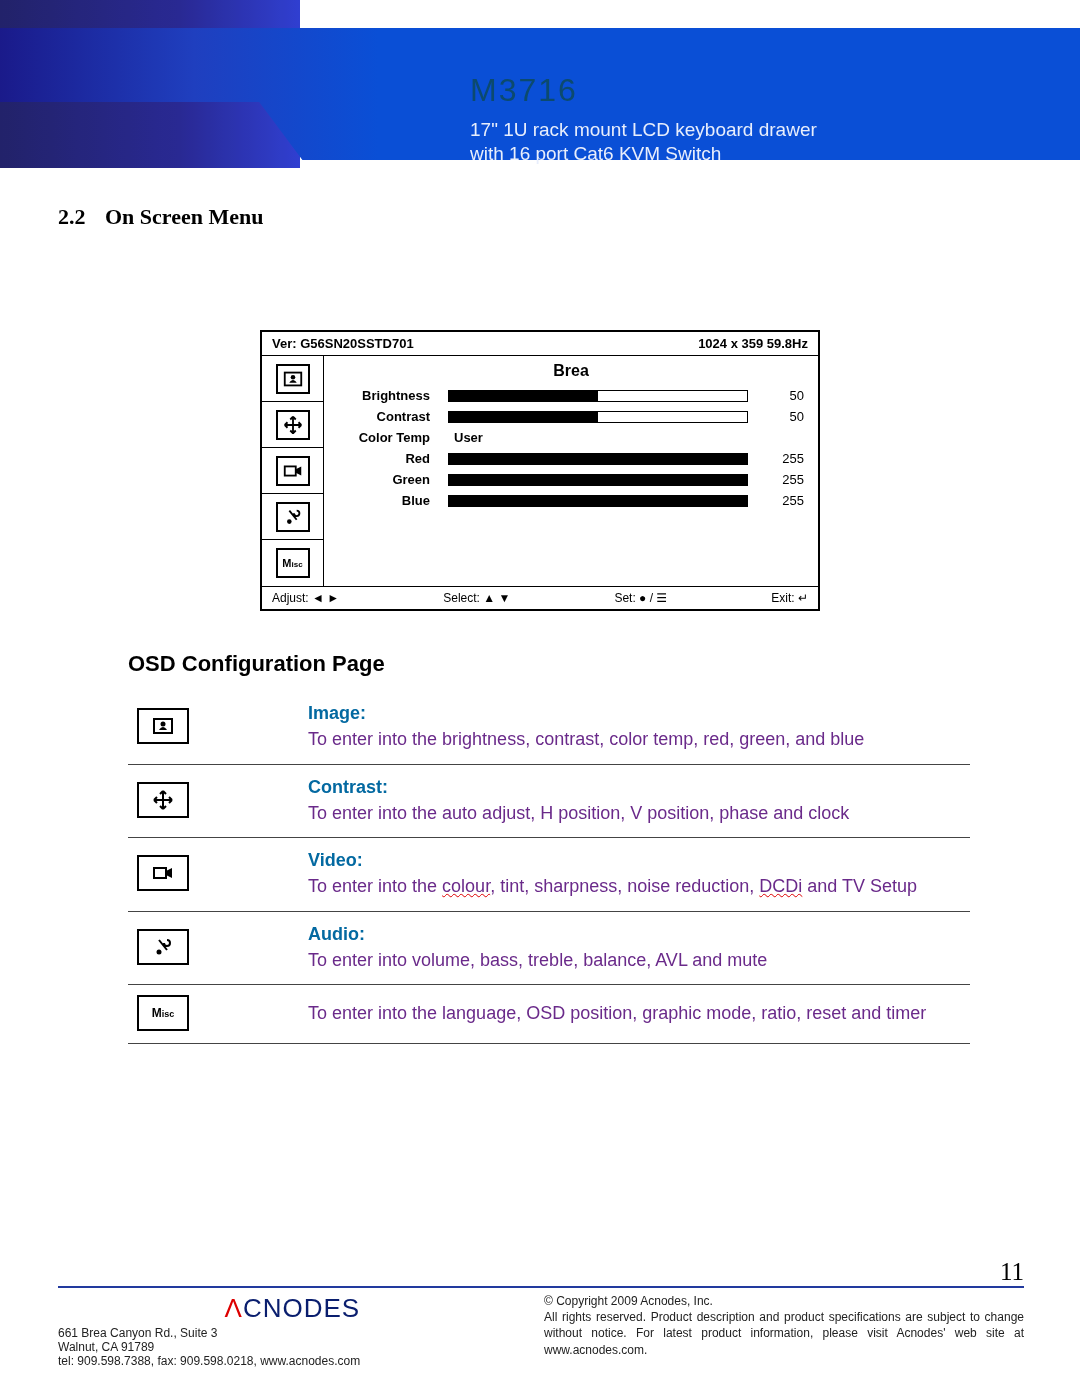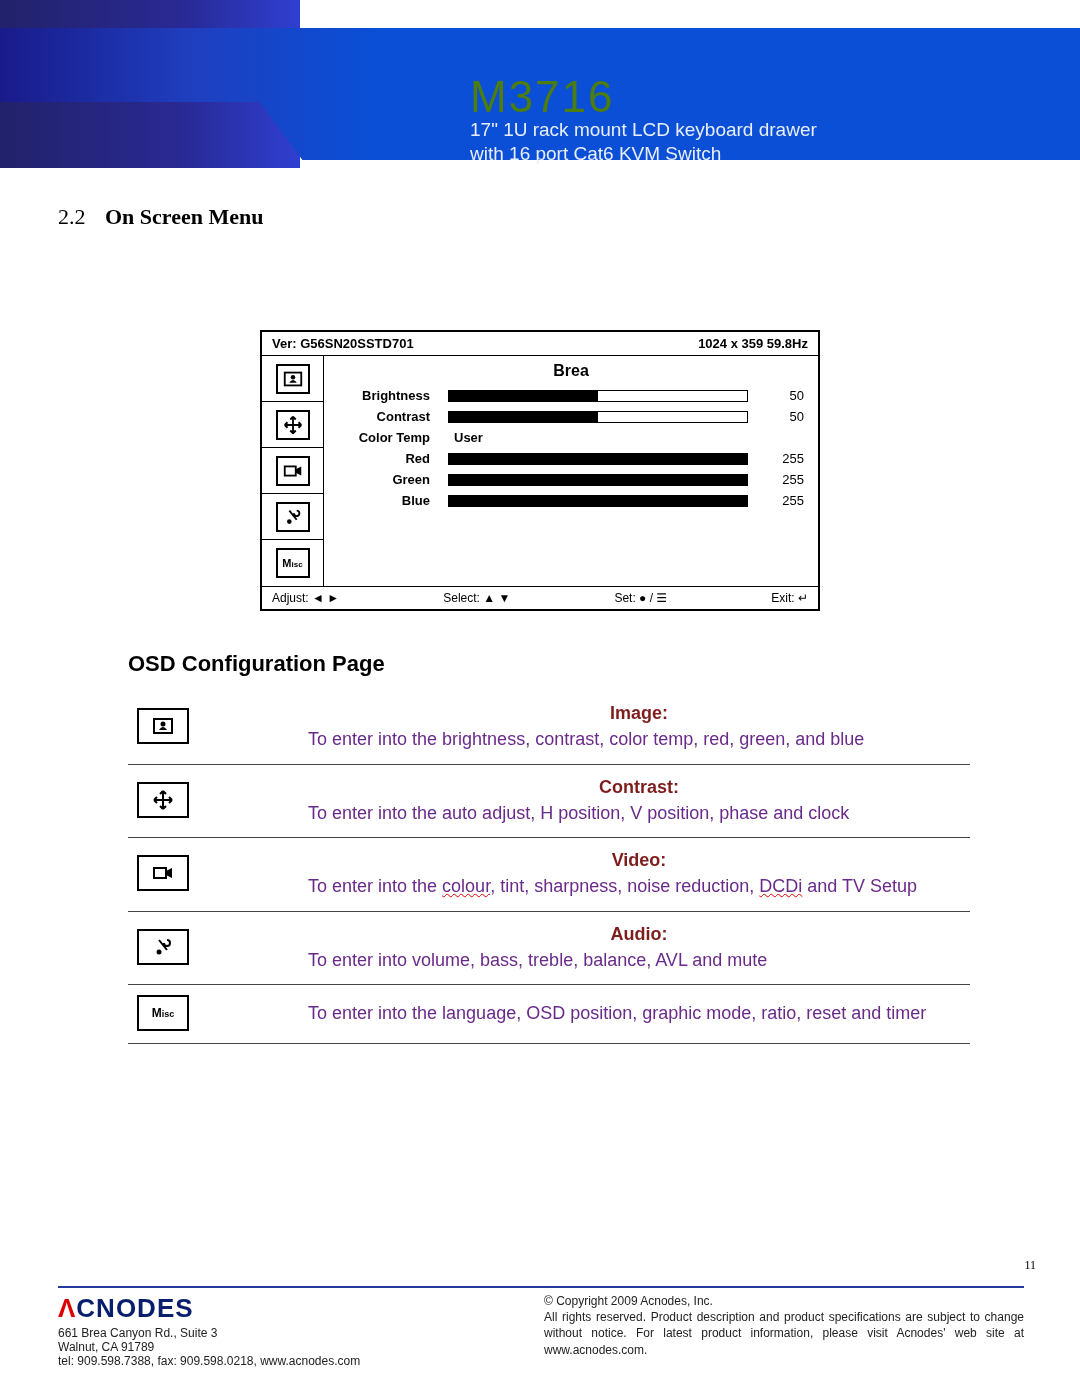--- a/index.html
+++ b/index.html
@@ -39,8 +39,8 @@
   .banner-title {
     position: absolute;
     left: 470px; top: 72px;
-    color: #4d7c0f;
-    font-size: 44px;
+    color: #0c4a6e;
+    font-size: 32px;
     letter-spacing: 2px;
   }
   .banner-sub {

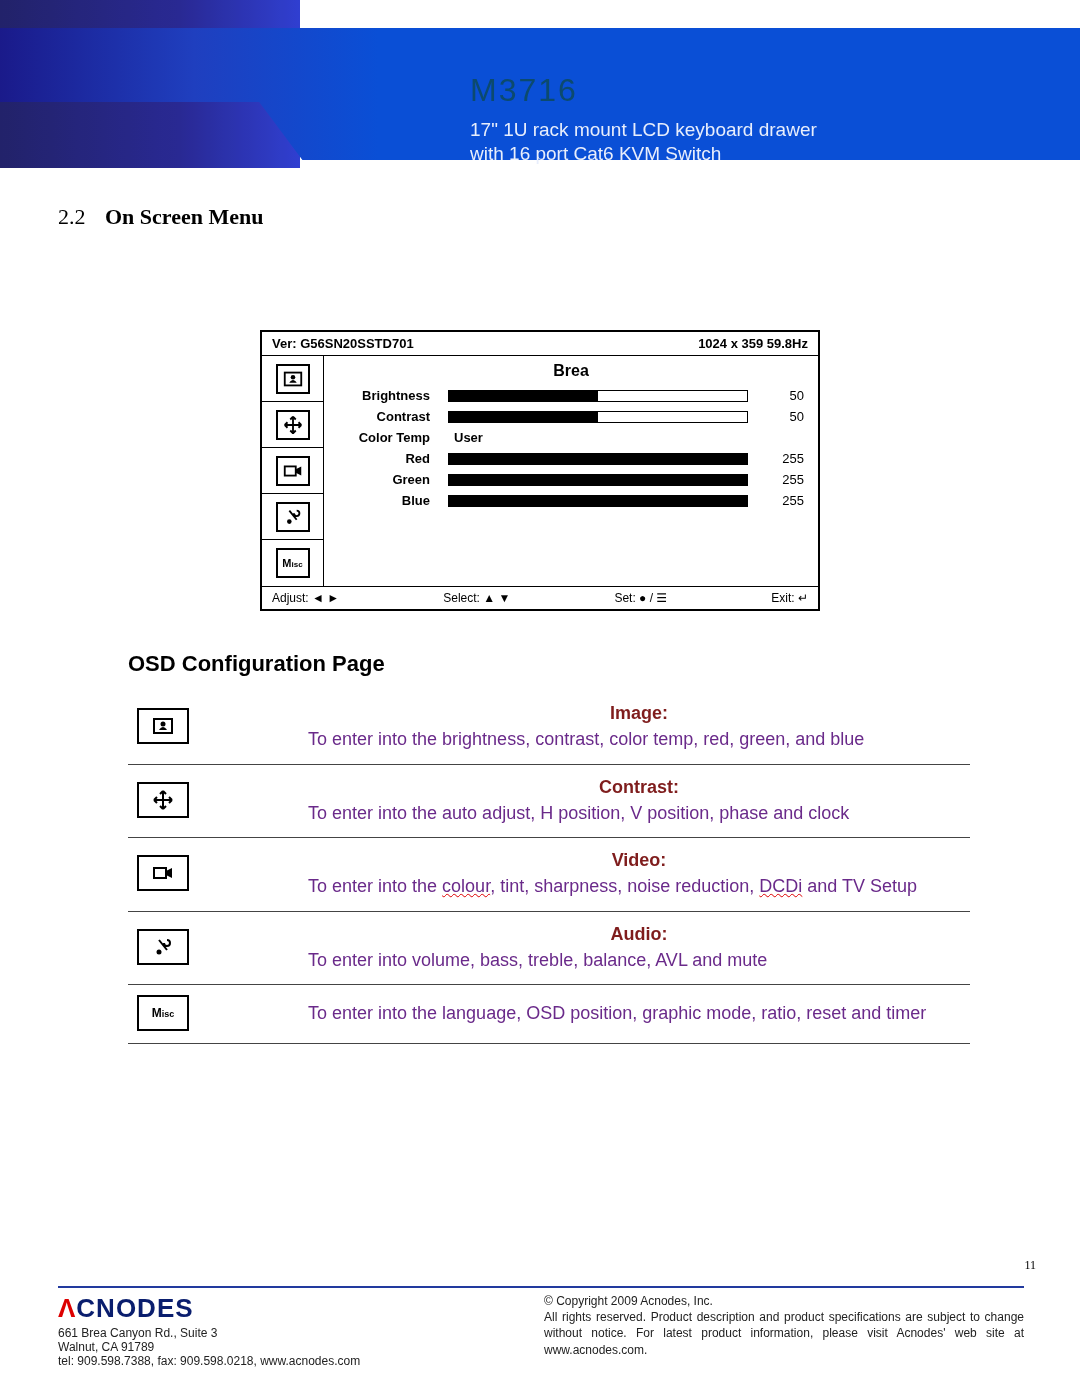--- a/index.html
+++ b/index.html
@@ -56,7 +56,7 @@
     font-family: "Times New Roman", serif;
     font-size: 22px;
   }
-  .section-heading .num { font-weight: normal; margin-right: 14px; }
+  .section-heading .num { font-weight: bold; margin-right: 14px; }
   .section-heading .txt { font-weight: bold; }
   
   .osd-wrap {

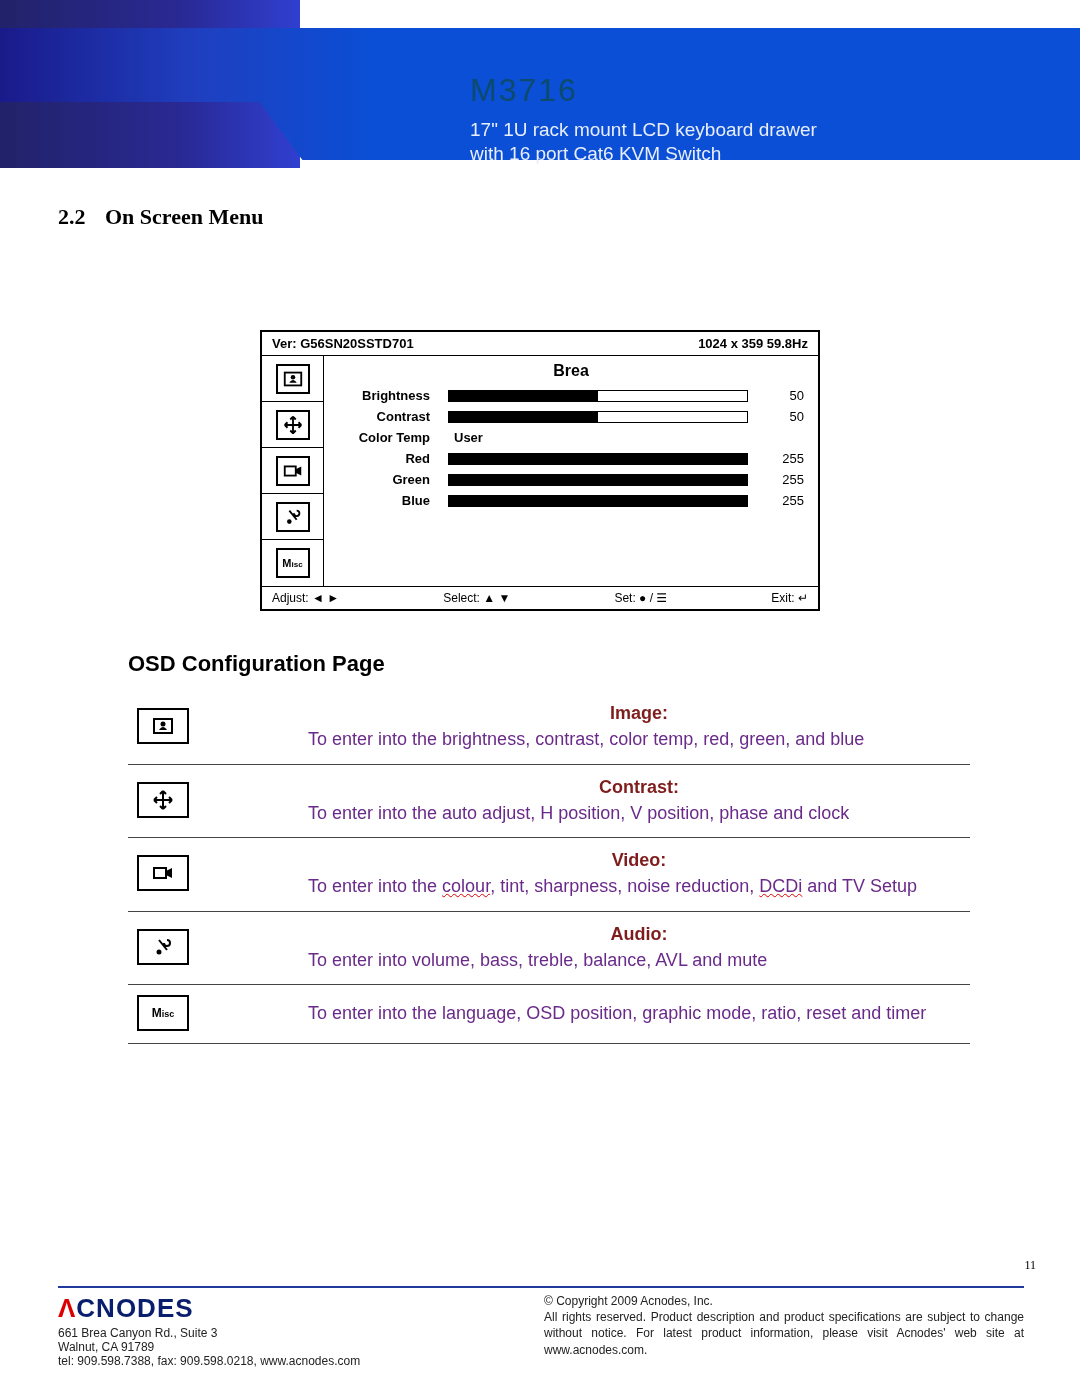--- a/index.html
+++ b/index.html
@@ -141,7 +141,7 @@
   }
   .config-row .icon-box svg { width: 28px; height: 24px; }
   .config-row .text-cell { flex: 1; font-size: 18px; line-height: 1.35; }
-  .config-row .text-cell .h { font-weight: bold; color: #7f1d1d; margin-bottom: 2px; text-align: center; }
+  .config-row .text-cell .h { font-weight: bold; color: #0369a1; margin-bottom: 2px; }
   .config-row .text-cell .d { color: #6a2a8a; }
   .underline-wavy { text-decoration: underline wavy #d00; text-decoration-thickness: 1px; }
   

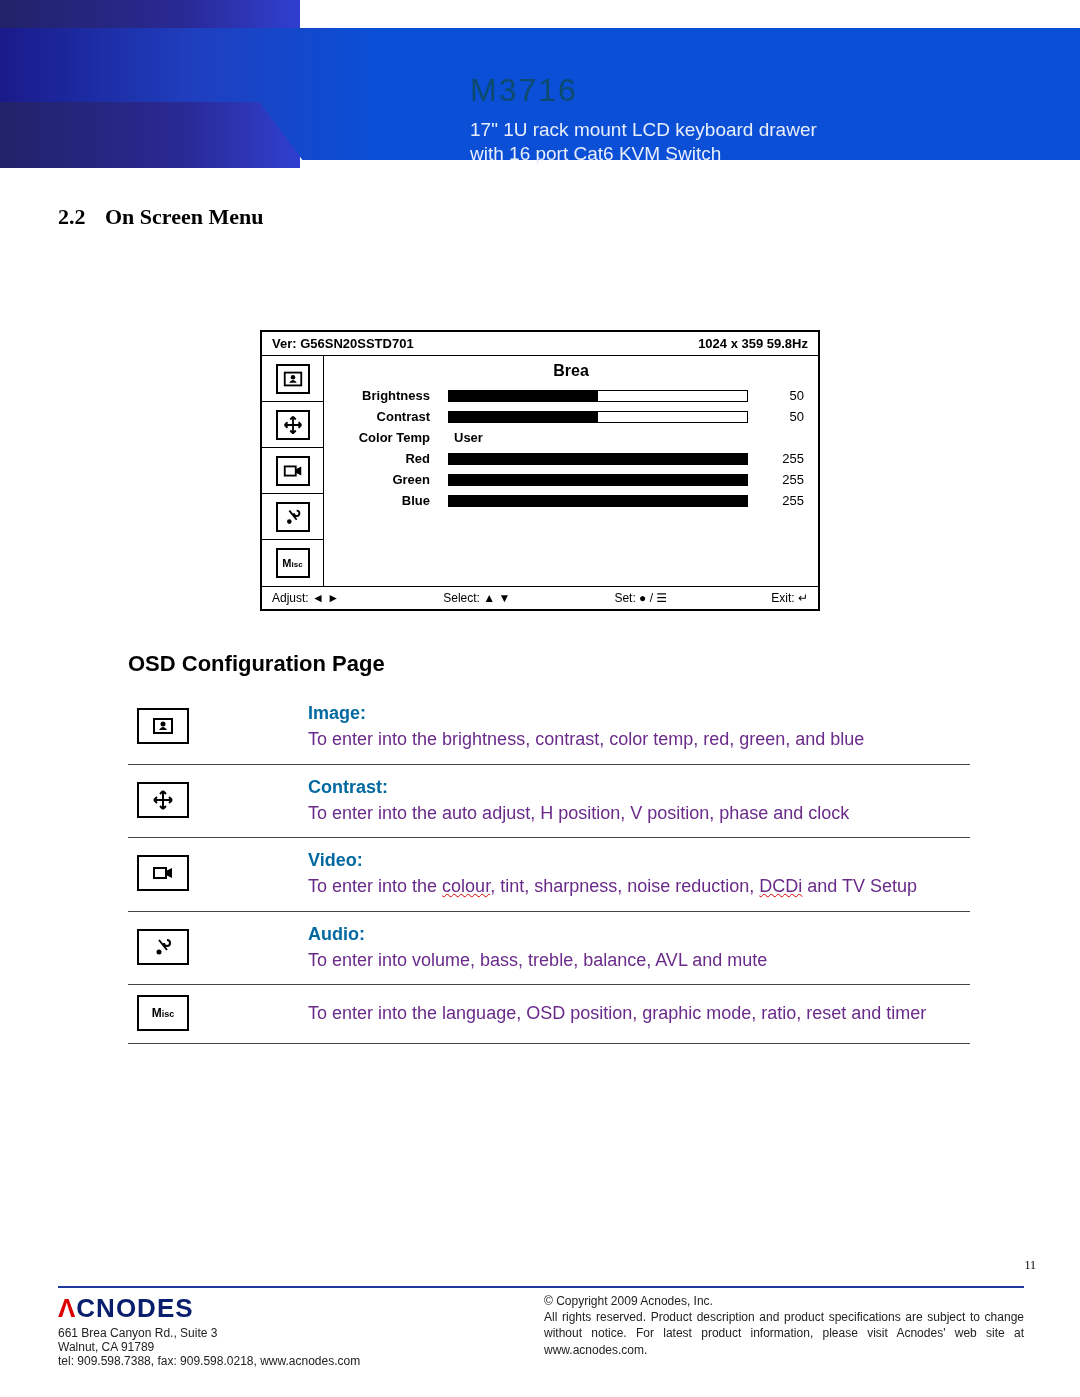--- a/index.html
+++ b/index.html
@@ -147,10 +147,10 @@
   
   .page-num {
     position: absolute;
-    right: 44px;
+    right: 56px;
     top: 1258px;
     font-family: "Times New Roman", serif;
-    font-size: 12px;
+    font-size: 25px;
   }
   
   .rule {

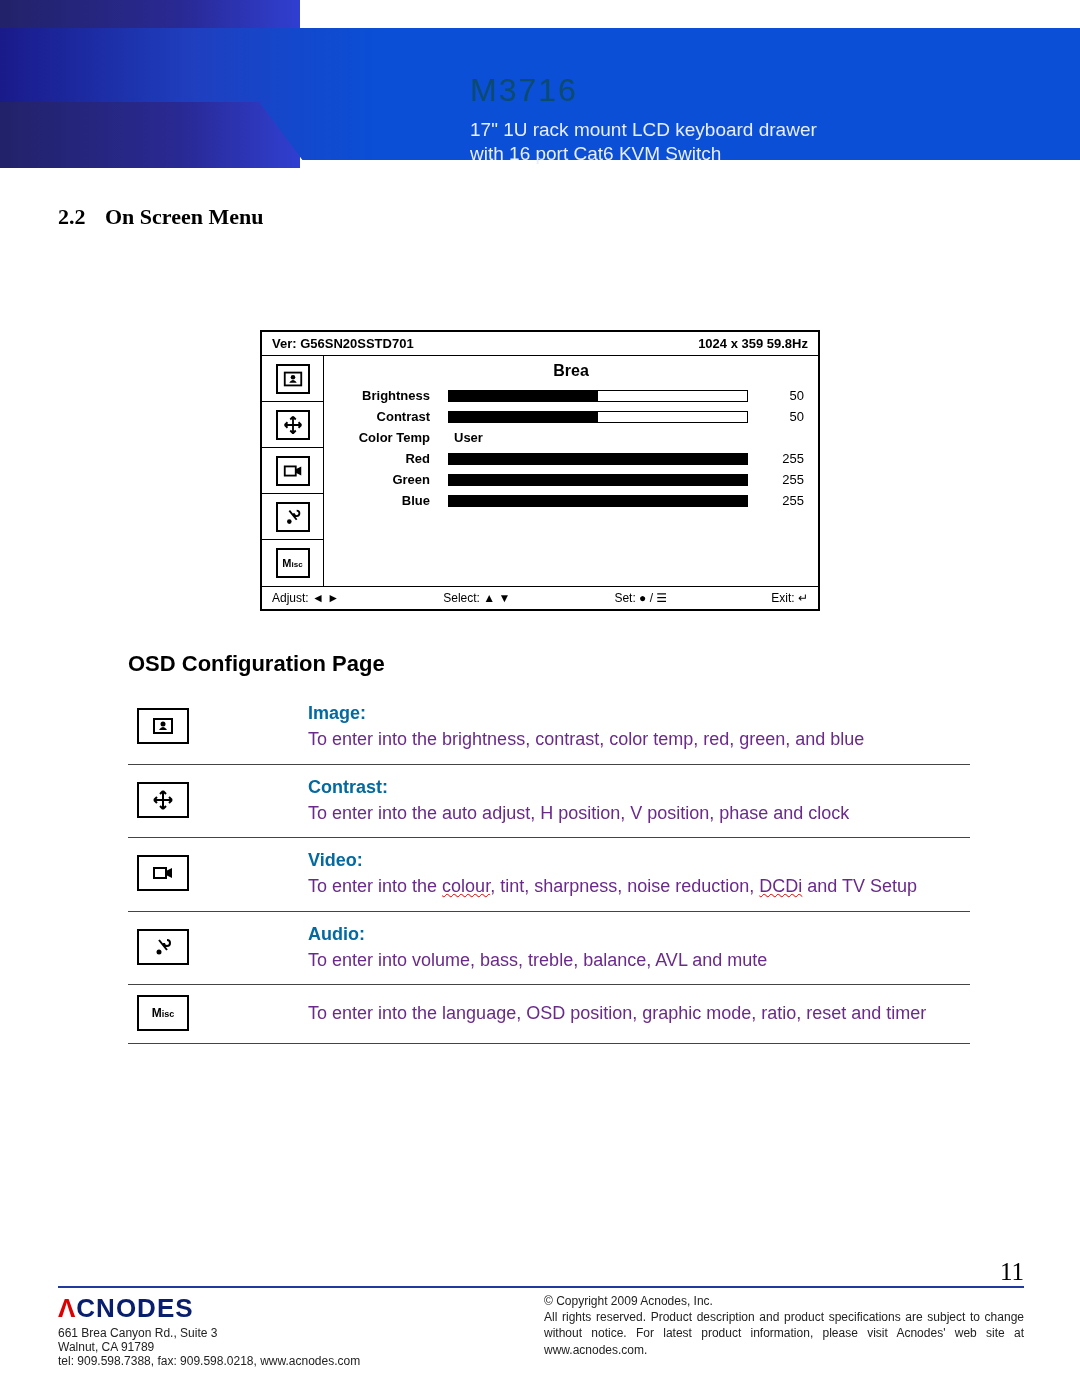--- a/index.html
+++ b/index.html
@@ -171,10 +171,11 @@
   }
   .footer .left .logo {
     font-size: 26px;
-    font-weight: bold;
+    font-weight: normal;
     letter-spacing: 1px;
     color: #0a1e6e;
     margin-bottom: 2px;
+    text-align: right;
   }
   .footer .left .logo .caret { color: #d00; }
   .footer .right { text-align: left; max-width: 480px; line-height: 1.35; }

